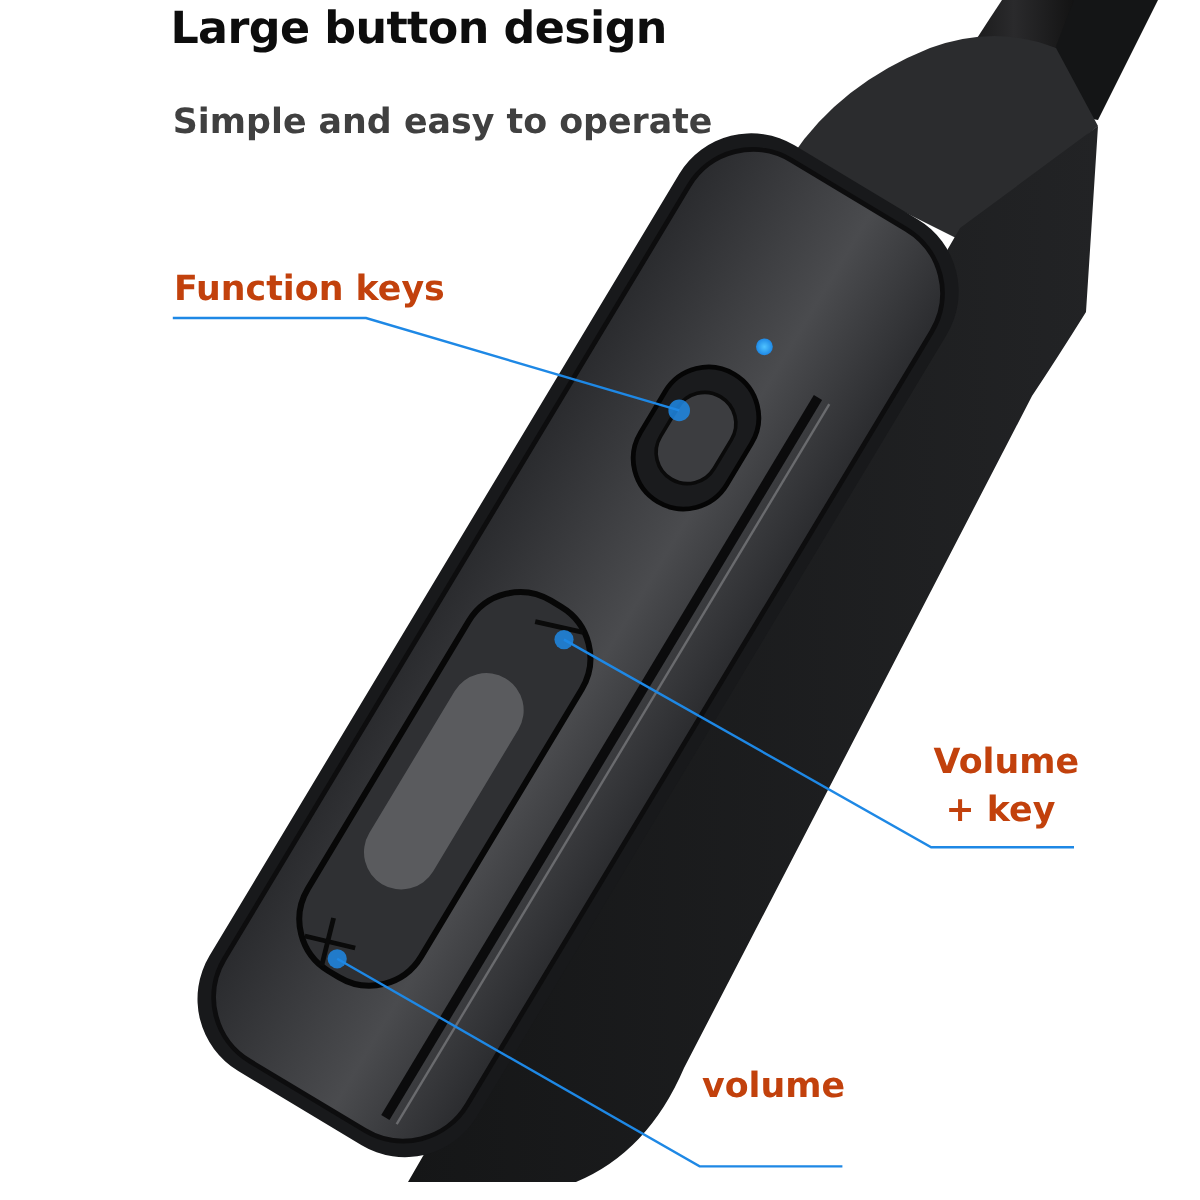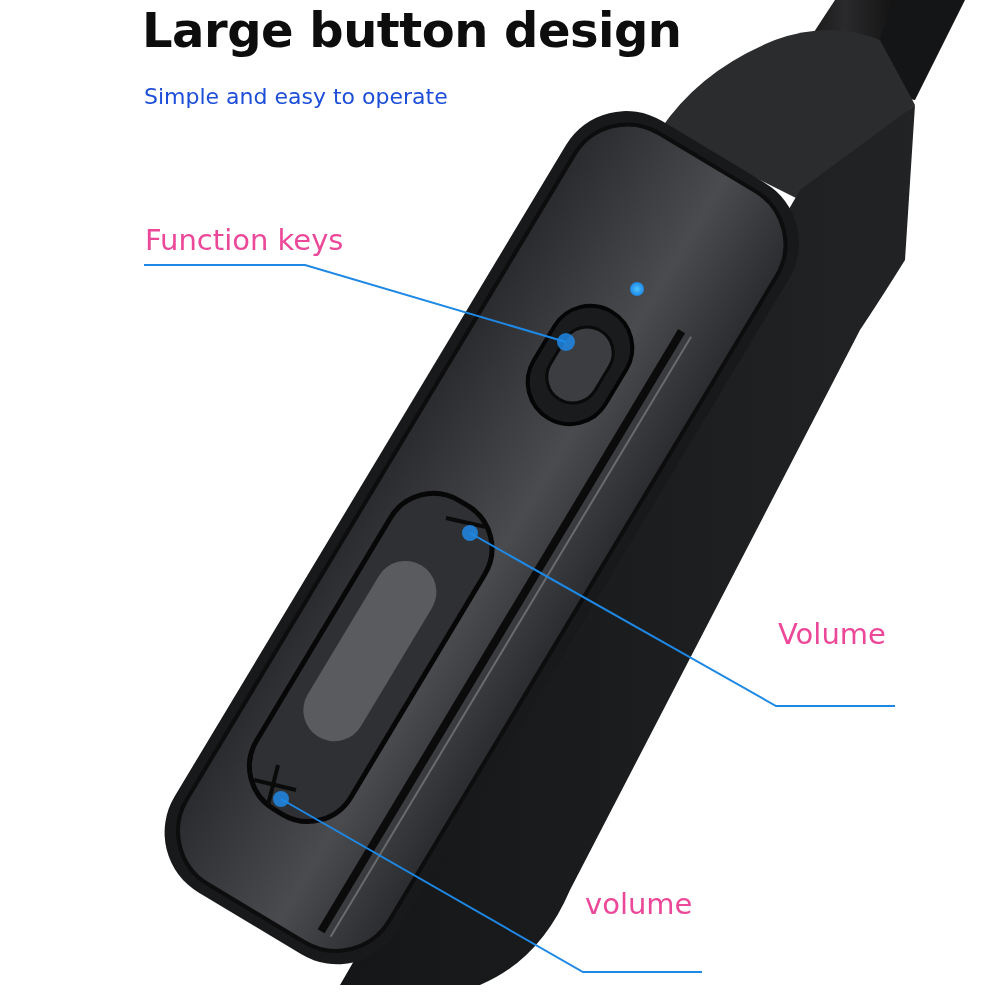--- a/index.html
+++ b/index.html
@@ -4,7 +4,7 @@
   <style>
     html, body { margin: 0; padding: 0; background: #ffffff; }
     body { width: 1000px; height: 1000px; position: relative; overflow: hidden; font-family: "DejaVu Sans", sans-serif; }
-    .title { position: absolute; left: 142px; top: 2px; font-size: 48px; font-weight: 700; color: #0d0d0d; letter-spacing: -0.5px; white-space: nowrap; }
+    .title { position: absolute; left: 142px; top: 2px; font-size: 37px; font-weight: 700; color: #0d0d0d; letter-spacing: -0.5px; white-space: nowrap; }
     .subtitle { position: absolute; left: 144px; top: 84px; font-size: 22px; font-weight: 400; color: #1d4ed8; white-space: nowrap; }
     .label { position: absolute; font-size: 29px; font-weight: 400; color: #ec4899; line-height: 40px; white-space: nowrap; }
     .lbl-func { left: 145px; top: 220px; }

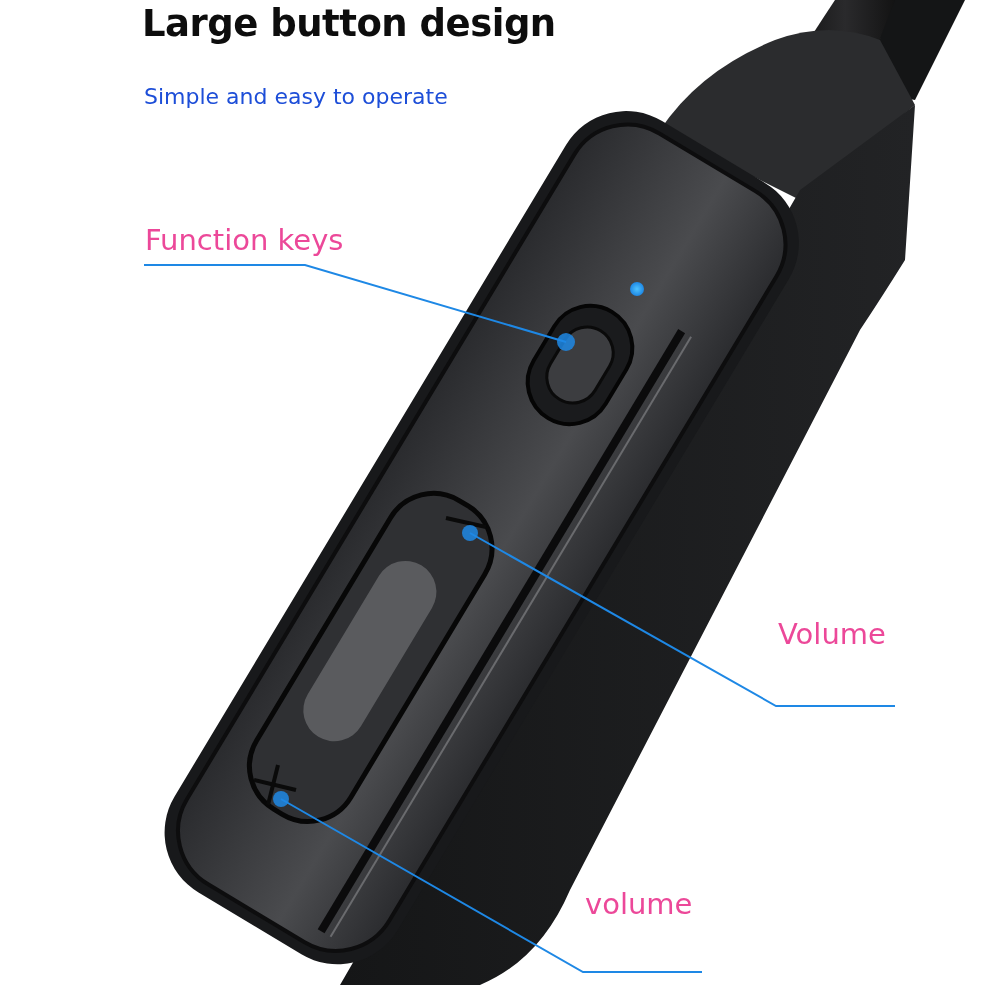--- a/index.html
+++ b/index.html
@@ -5,7 +5,7 @@
     html, body { margin: 0; padding: 0; background: #ffffff; }
     body { width: 1000px; height: 1000px; position: relative; overflow: hidden; font-family: "DejaVu Sans", sans-serif; }
     .title { position: absolute; left: 142px; top: 2px; font-size: 37px; font-weight: 700; color: #0d0d0d; letter-spacing: -0.5px; white-space: nowrap; }
-    .subtitle { position: absolute; left: 144px; top: 84px; font-size: 22px; font-weight: 400; color: #1d4ed8; white-space: nowrap; }
+    .subtitle { position: absolute; left: 144px; top: 84px; font-size: 29px; font-weight: 700; color: #404040; white-space: nowrap; }
     .label { position: absolute; font-size: 29px; font-weight: 400; color: #ec4899; line-height: 40px; white-space: nowrap; }
     .lbl-func { left: 145px; top: 220px; }
     .lbl-volplus { left: 778px; top: 614px; }

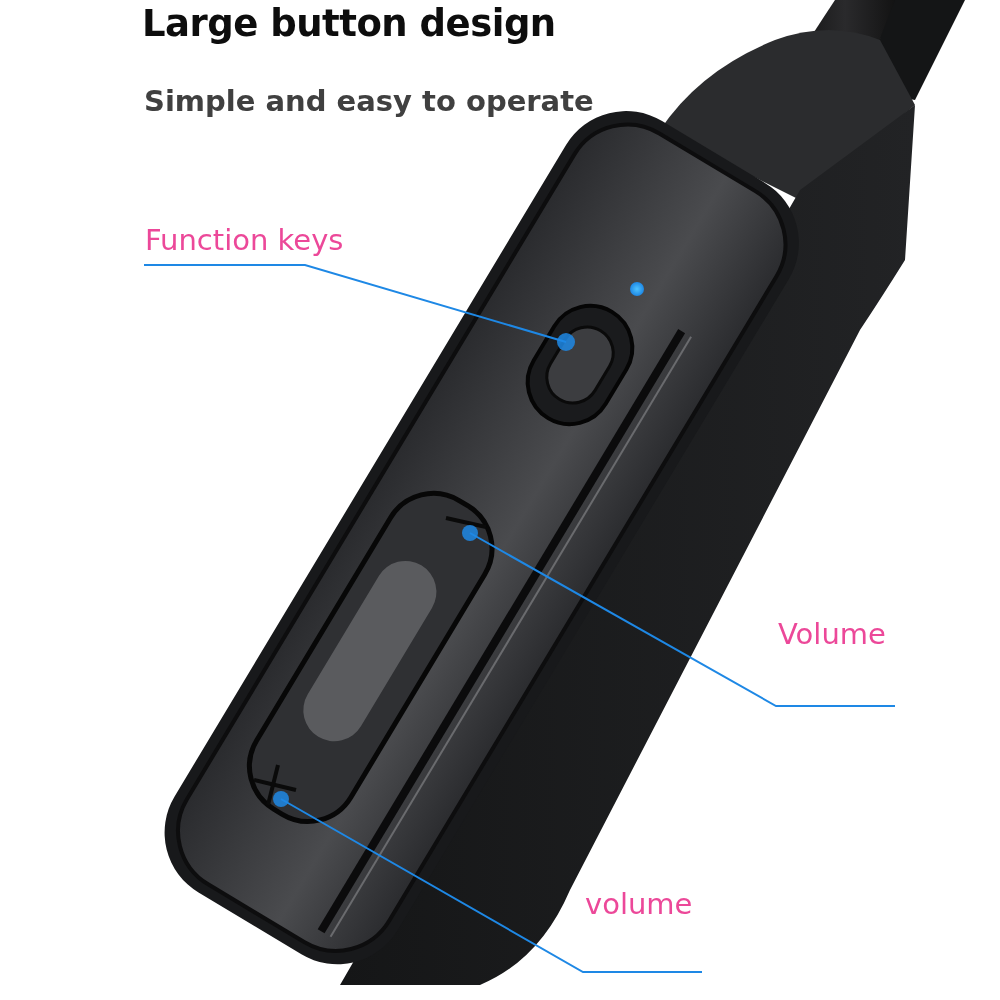--- a/index.html
+++ b/index.html
@@ -6,7 +6,7 @@
     body { width: 1000px; height: 1000px; position: relative; overflow: hidden; font-family: "DejaVu Sans", sans-serif; }
     .title { position: absolute; left: 142px; top: 2px; font-size: 37px; font-weight: 700; color: #0d0d0d; letter-spacing: -0.5px; white-space: nowrap; }
     .subtitle { position: absolute; left: 144px; top: 84px; font-size: 29px; font-weight: 700; color: #404040; white-space: nowrap; }
-    .label { position: absolute; font-size: 29px; font-weight: 400; color: #ec4899; line-height: 40px; white-space: nowrap; }
+    .label { position: absolute; font-size: 29px; font-weight: 700; color: #c2410c; line-height: 40px; white-space: nowrap; }
     .lbl-func { left: 145px; top: 220px; }
     .lbl-volplus { left: 778px; top: 614px; }
     .lbl-volminus { left: 585px; top: 884px; }

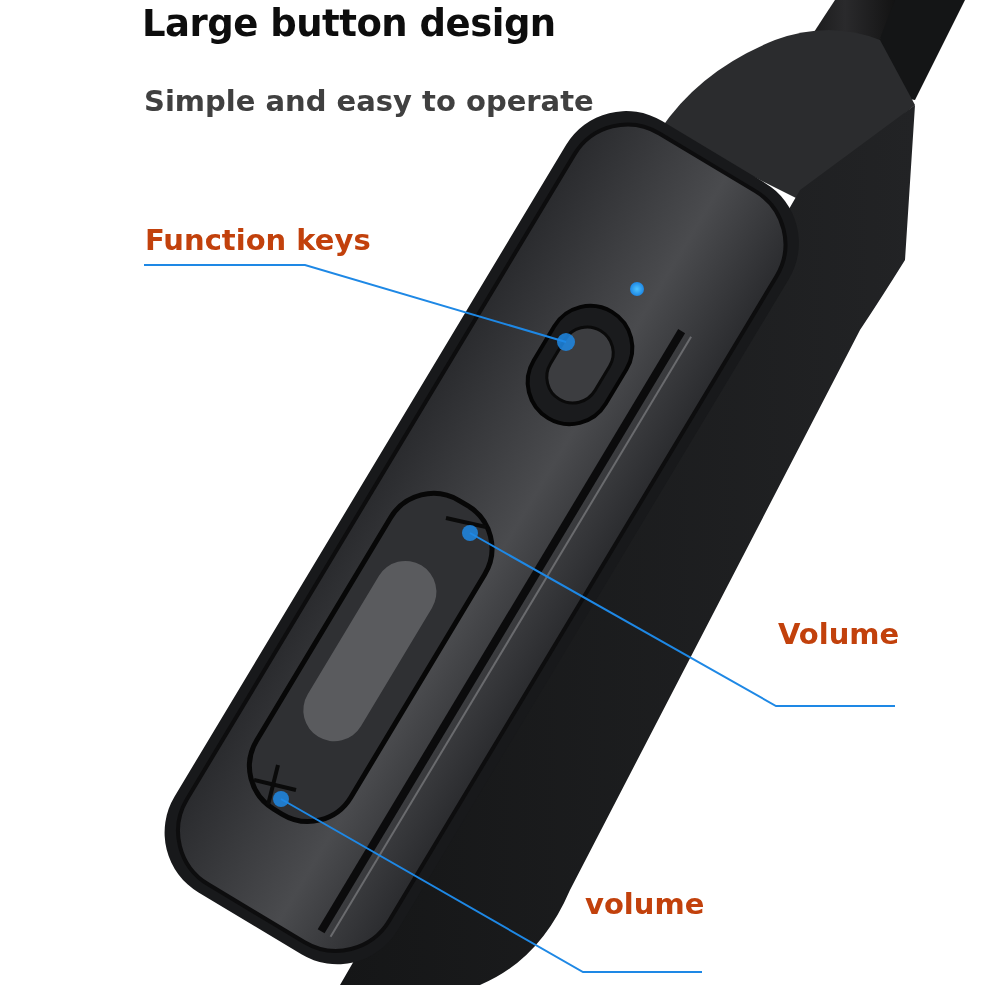--- a/index.html
+++ b/index.html
@@ -99,6 +99,7 @@
 
 <div class="label lbl-volplus">
   <div>Volume</div>
+  <div style="padding-left:10px">+ key</div>
 </div>
 
 <div class="label lbl-volminus">

